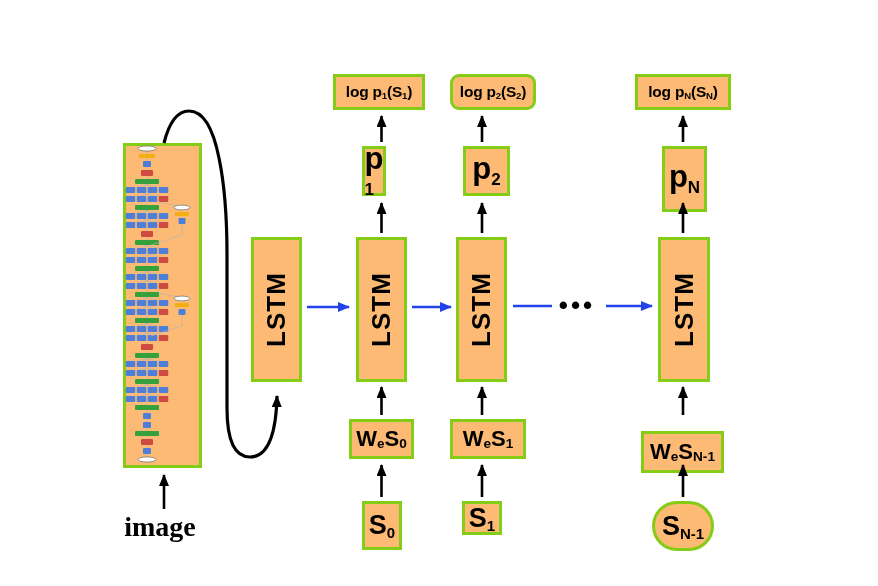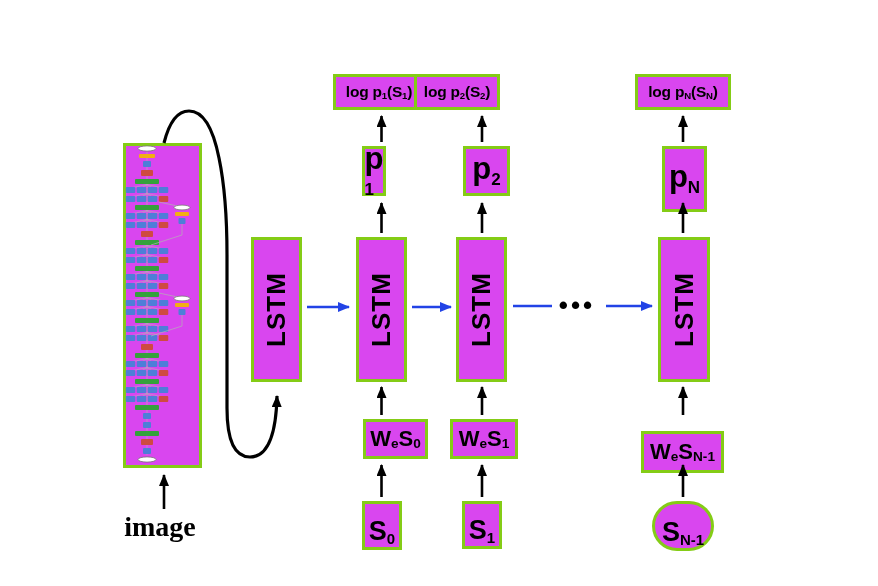--- a/index.html
+++ b/index.html
@@ -8,7 +8,7 @@
     font-family:"Liberation Sans", sans-serif;color:#000;overflow:hidden;
   }
   .box{
-    position:absolute;box-sizing:border-box;border:3px solid #84cc16;background:#d946ef;
+    position:absolute;box-sizing:border-box;border:3px solid #84cc16;background:#fdba74;
     display:flex;align-items:center;justify-content:center;
   }
   .log{font-size:15.5px;font-weight:600;letter-spacing:-0.2px;white-space:nowrap;}

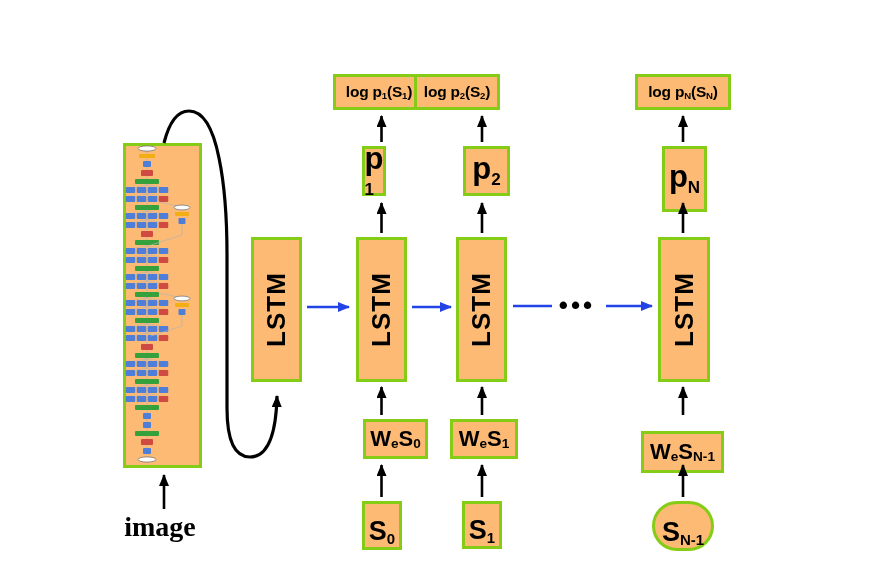--- a/index.html
+++ b/index.html
@@ -65,7 +65,7 @@
   <span><span>S</span><span class="ssub">0</span></span>
 </div>
 
-<div class="box log" style="left:414px;top:74px;width:86px;height:36px;border-width:3px;">
+<div class="box log" style="left:450px;top:74px;width:86px;height:36px;border-width:3px;border-radius:9px;">
   <span><span>log p</span><span class="sb">2</span><span>(S</span><span class="sb">2</span><span>)</span></span>
 </div>
 <div class="box pbox" style="left:463px;top:146px;width:47px;height:50px;">

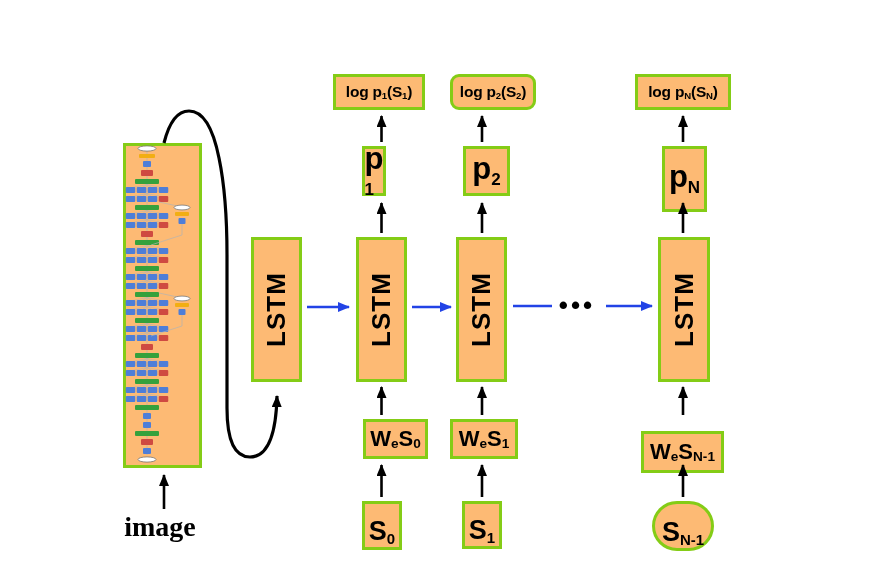--- a/index.html
+++ b/index.html
@@ -58,7 +58,7 @@
 <div class="box pbox" style="left:362px;top:146px;width:24px;height:50px;">
   <span><span class="pbig">p</span><span class="psub">1</span></span>
 </div>
-<div class="box webox" style="left:363px;top:419px;width:65px;height:40px;align-items:center;">
+<div class="box webox" style="left:349px;top:419px;width:65px;height:40px;align-items:center;">
   <span><span>W</span><span class="sb">e</span><span>S</span><span class="sb">0</span></span>
 </div>
 <div class="box sbox" style="left:362px;top:501px;width:40px;height:49px;">

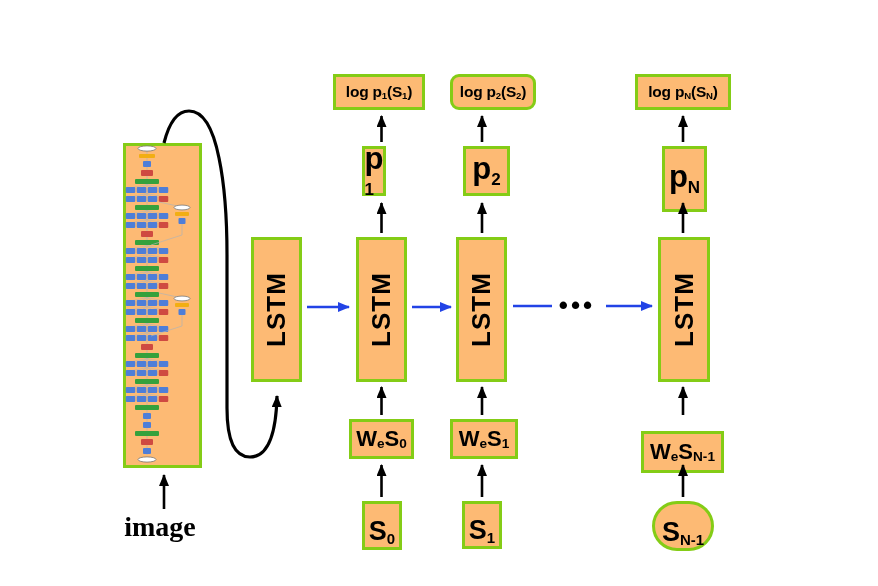--- a/index.html
+++ b/index.html
@@ -71,7 +71,7 @@
 <div class="box pbox" style="left:463px;top:146px;width:47px;height:50px;">
   <span><span class="pbig">p</span><span class="psub">2</span></span>
 </div>
-<div class="box webox" style="left:450px;top:419px;width:68px;height:40px;">
+<div class="box webox" style="left:450px;top:419px;width:76px;height:40px;">
   <span><span>W</span><span class="sb">e</span><span>S</span><span class="sb">1</span></span>
 </div>
 <div class="box sbox" style="left:462px;top:501px;width:40px;height:48px;">

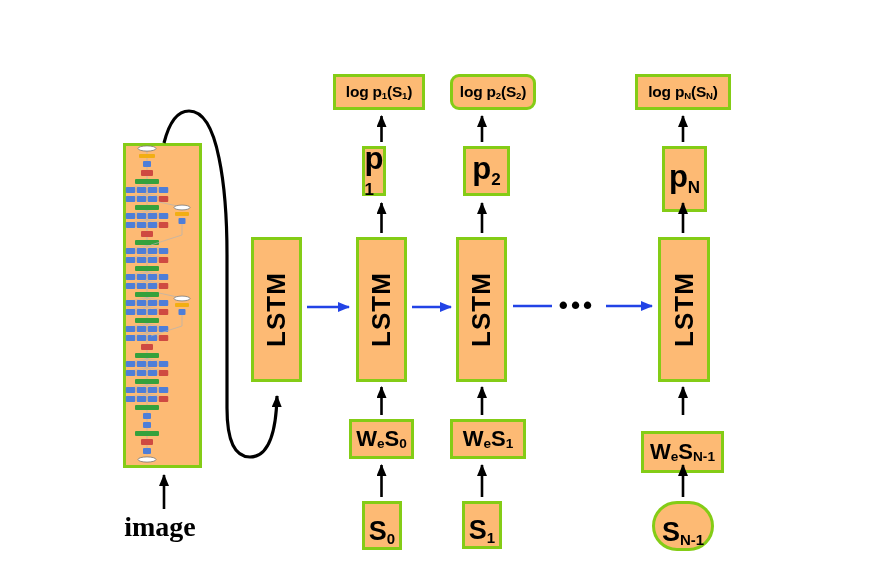--- a/index.html
+++ b/index.html
@@ -17,7 +17,7 @@
   .psub{font-size:17px;font-weight:600;display:inline-block;transform:translateY(3px);}
   .sb{font-size:0.62em;display:inline-block;transform:translateY(0.18em);}
   .webox{font-size:22px;font-weight:600;white-space:nowrap;}
-  .sbox{font-size:27px;font-weight:600;white-space:nowrap;align-items:flex-end;}
+  .sbox{font-size:27px;font-weight:600;white-space:nowrap;}
   .ssub{font-size:15px;font-weight:600;display:inline-block;transform:translateY(4px);}
   .lstm{font-weight:600;}
   .lstm span{transform:rotate(-90deg);font-size:26px;letter-spacing:1px;white-space:nowrap;display:block;}

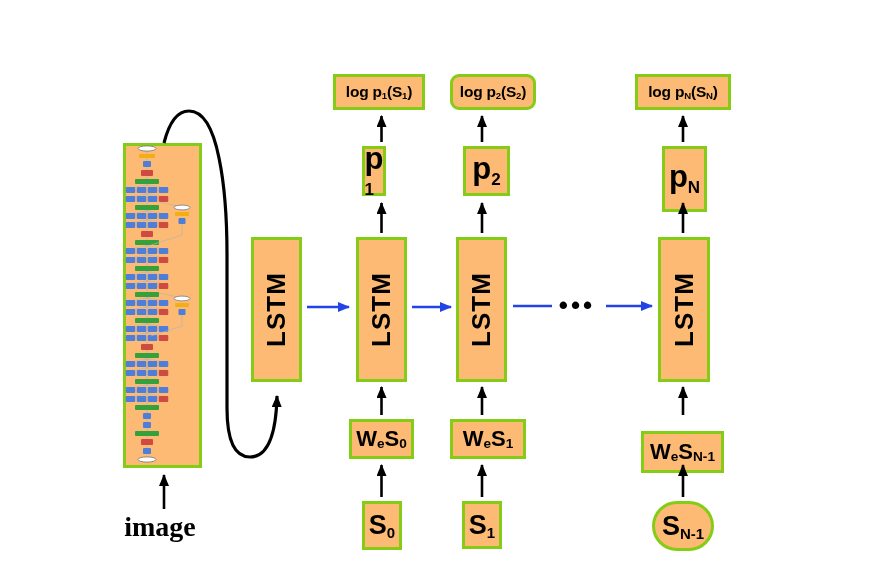--- a/index.html
+++ b/index.html
@@ -74,7 +74,7 @@
 <div class="box webox" style="left:450px;top:419px;width:76px;height:40px;">
   <span><span>W</span><span class="sb">e</span><span>S</span><span class="sb">1</span></span>
 </div>
-<div class="box sbox" style="left:462px;top:501px;width:40px;height:48px;">
+<div class="box sbox" style="left:462px;top:501px;width:40px;height:34px;">
   <span><span>S</span><span class="ssub">1</span></span>
 </div>
 

